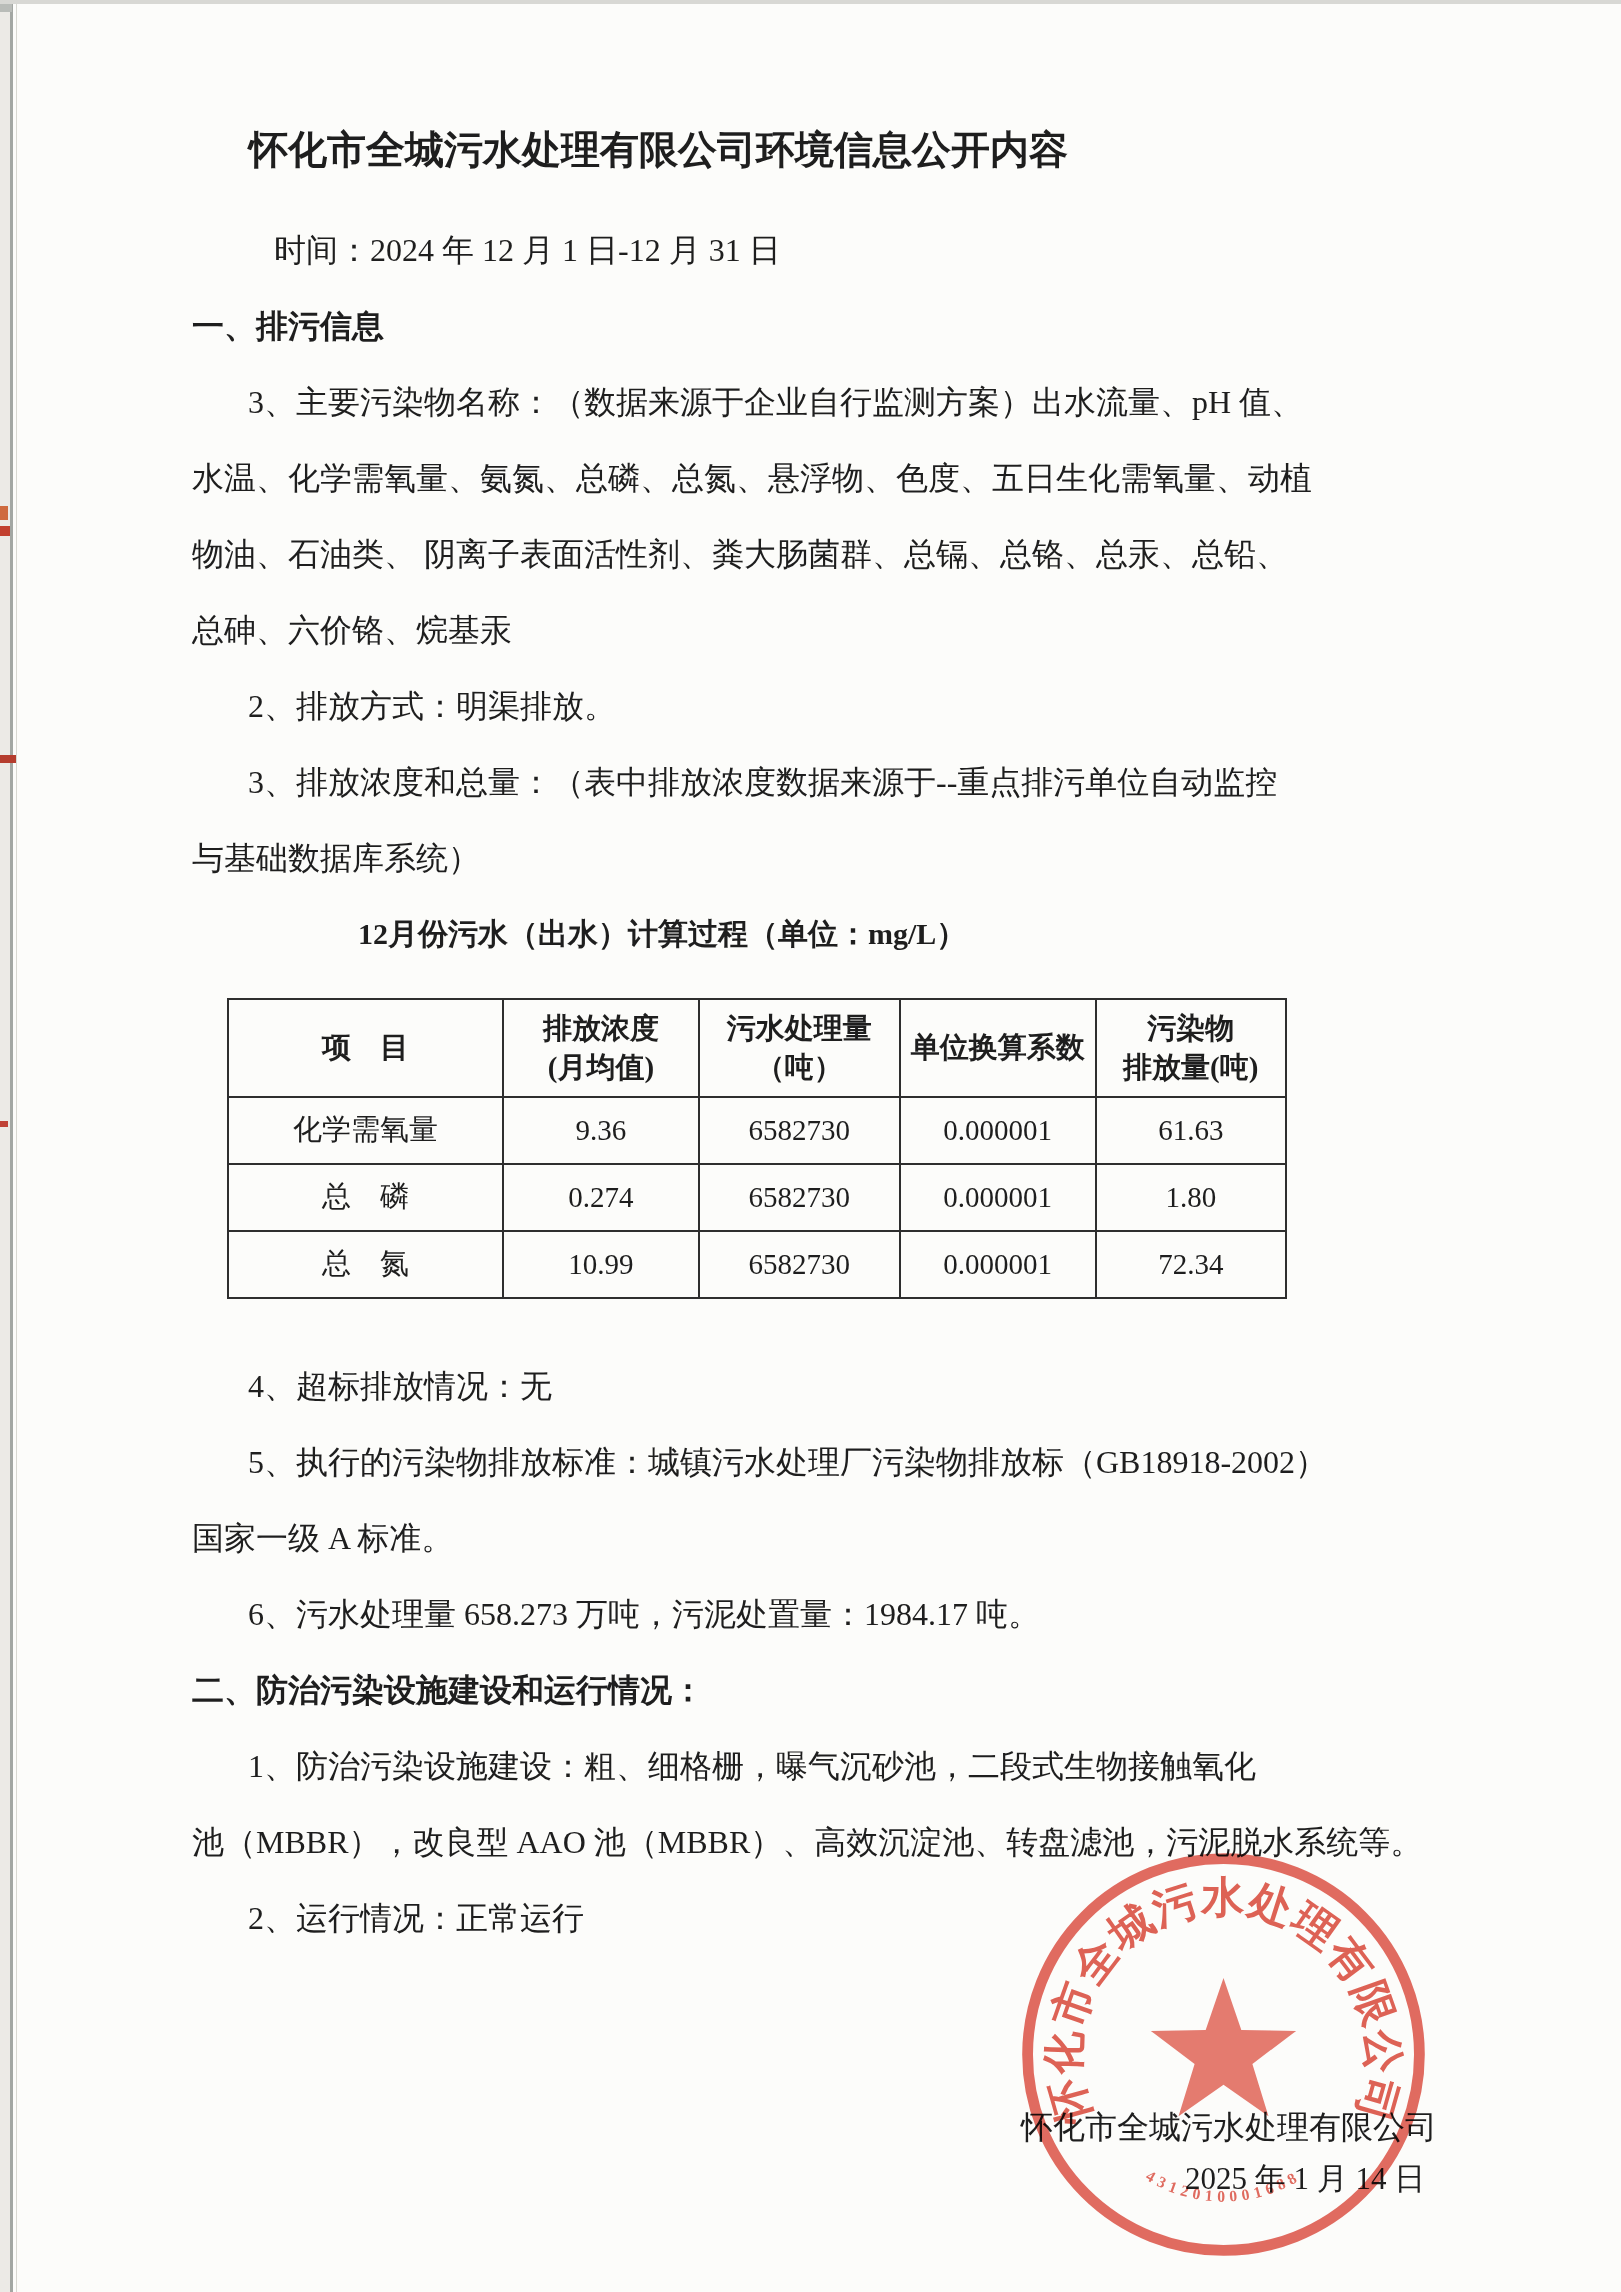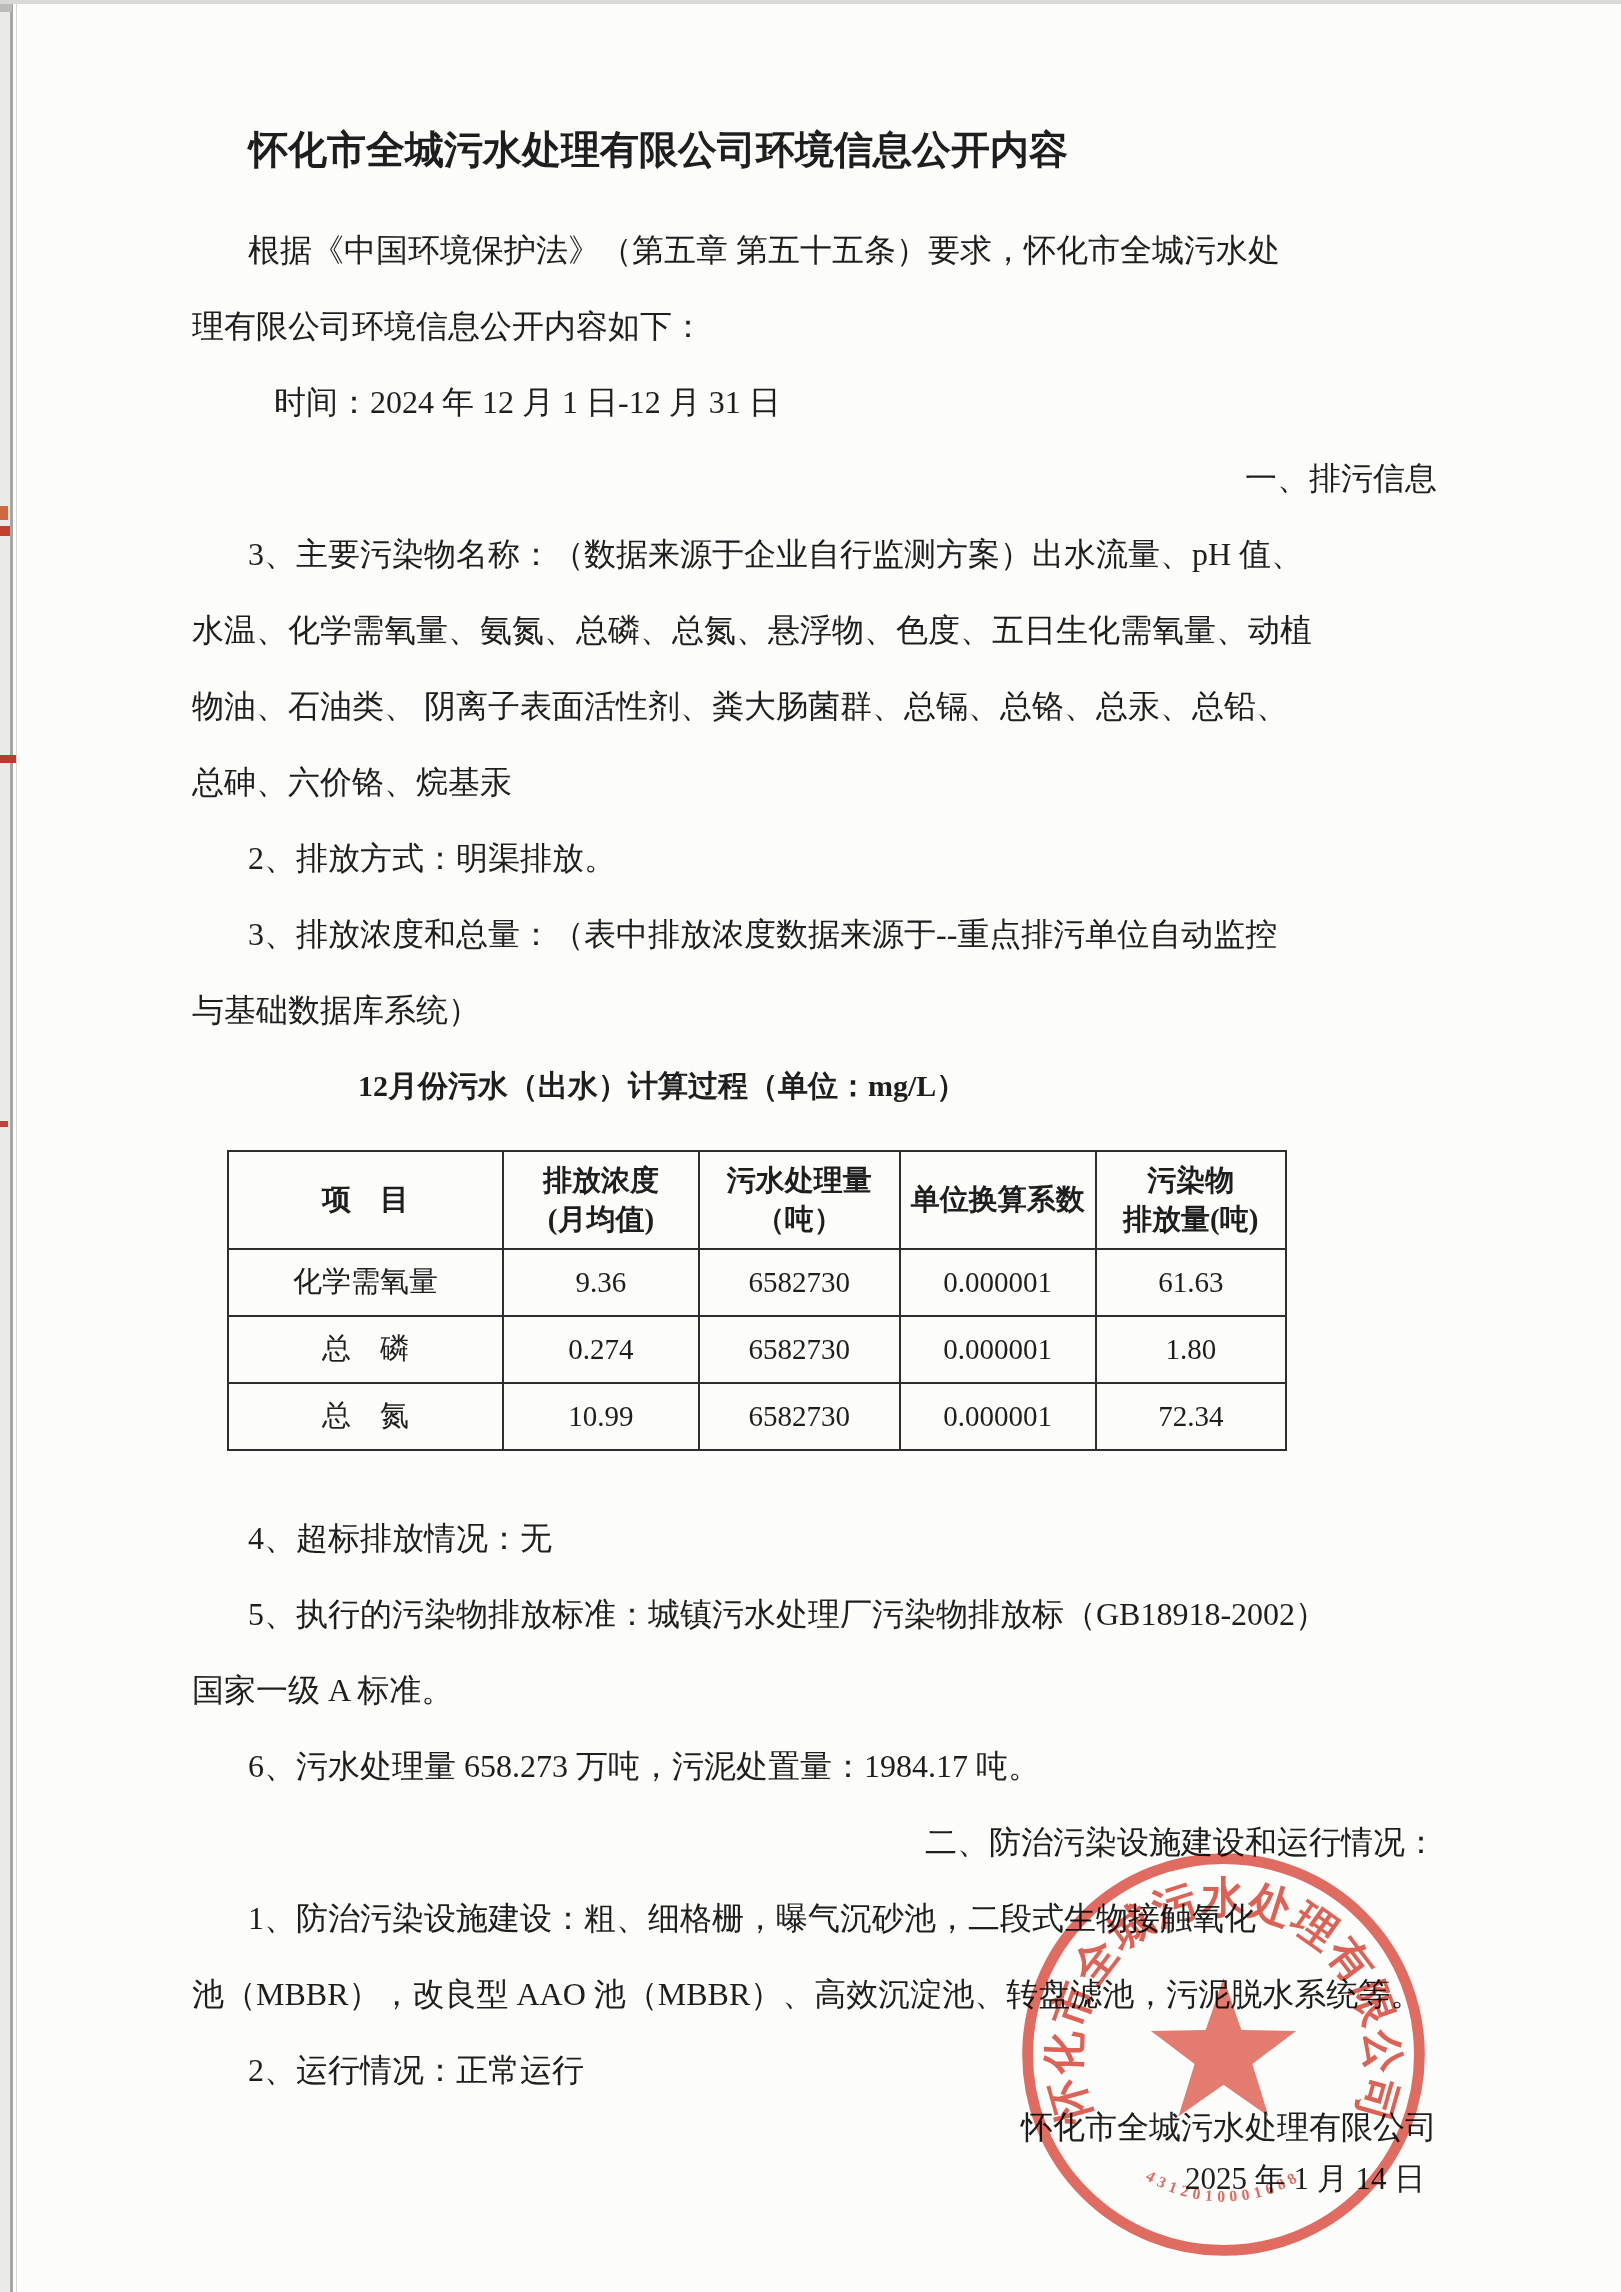--- a/index.html
+++ b/index.html
@@ -91,8 +91,6 @@
 
     <h1 class="doc-title">怀化市全城污水处理有限公司环境信息公开内容</h1>
 
-    <p class="para">根据《中国环境保护法》（第五章 第五十五条）要求，怀化市全城污水处
-理有限公司环境信息公开内容如下：</p>
     <p class="para period-line">时间：2024 年 12 月 1 日-12 月 31 日</p>
 
     <p class="para sec-heading">一、排污信息</p>

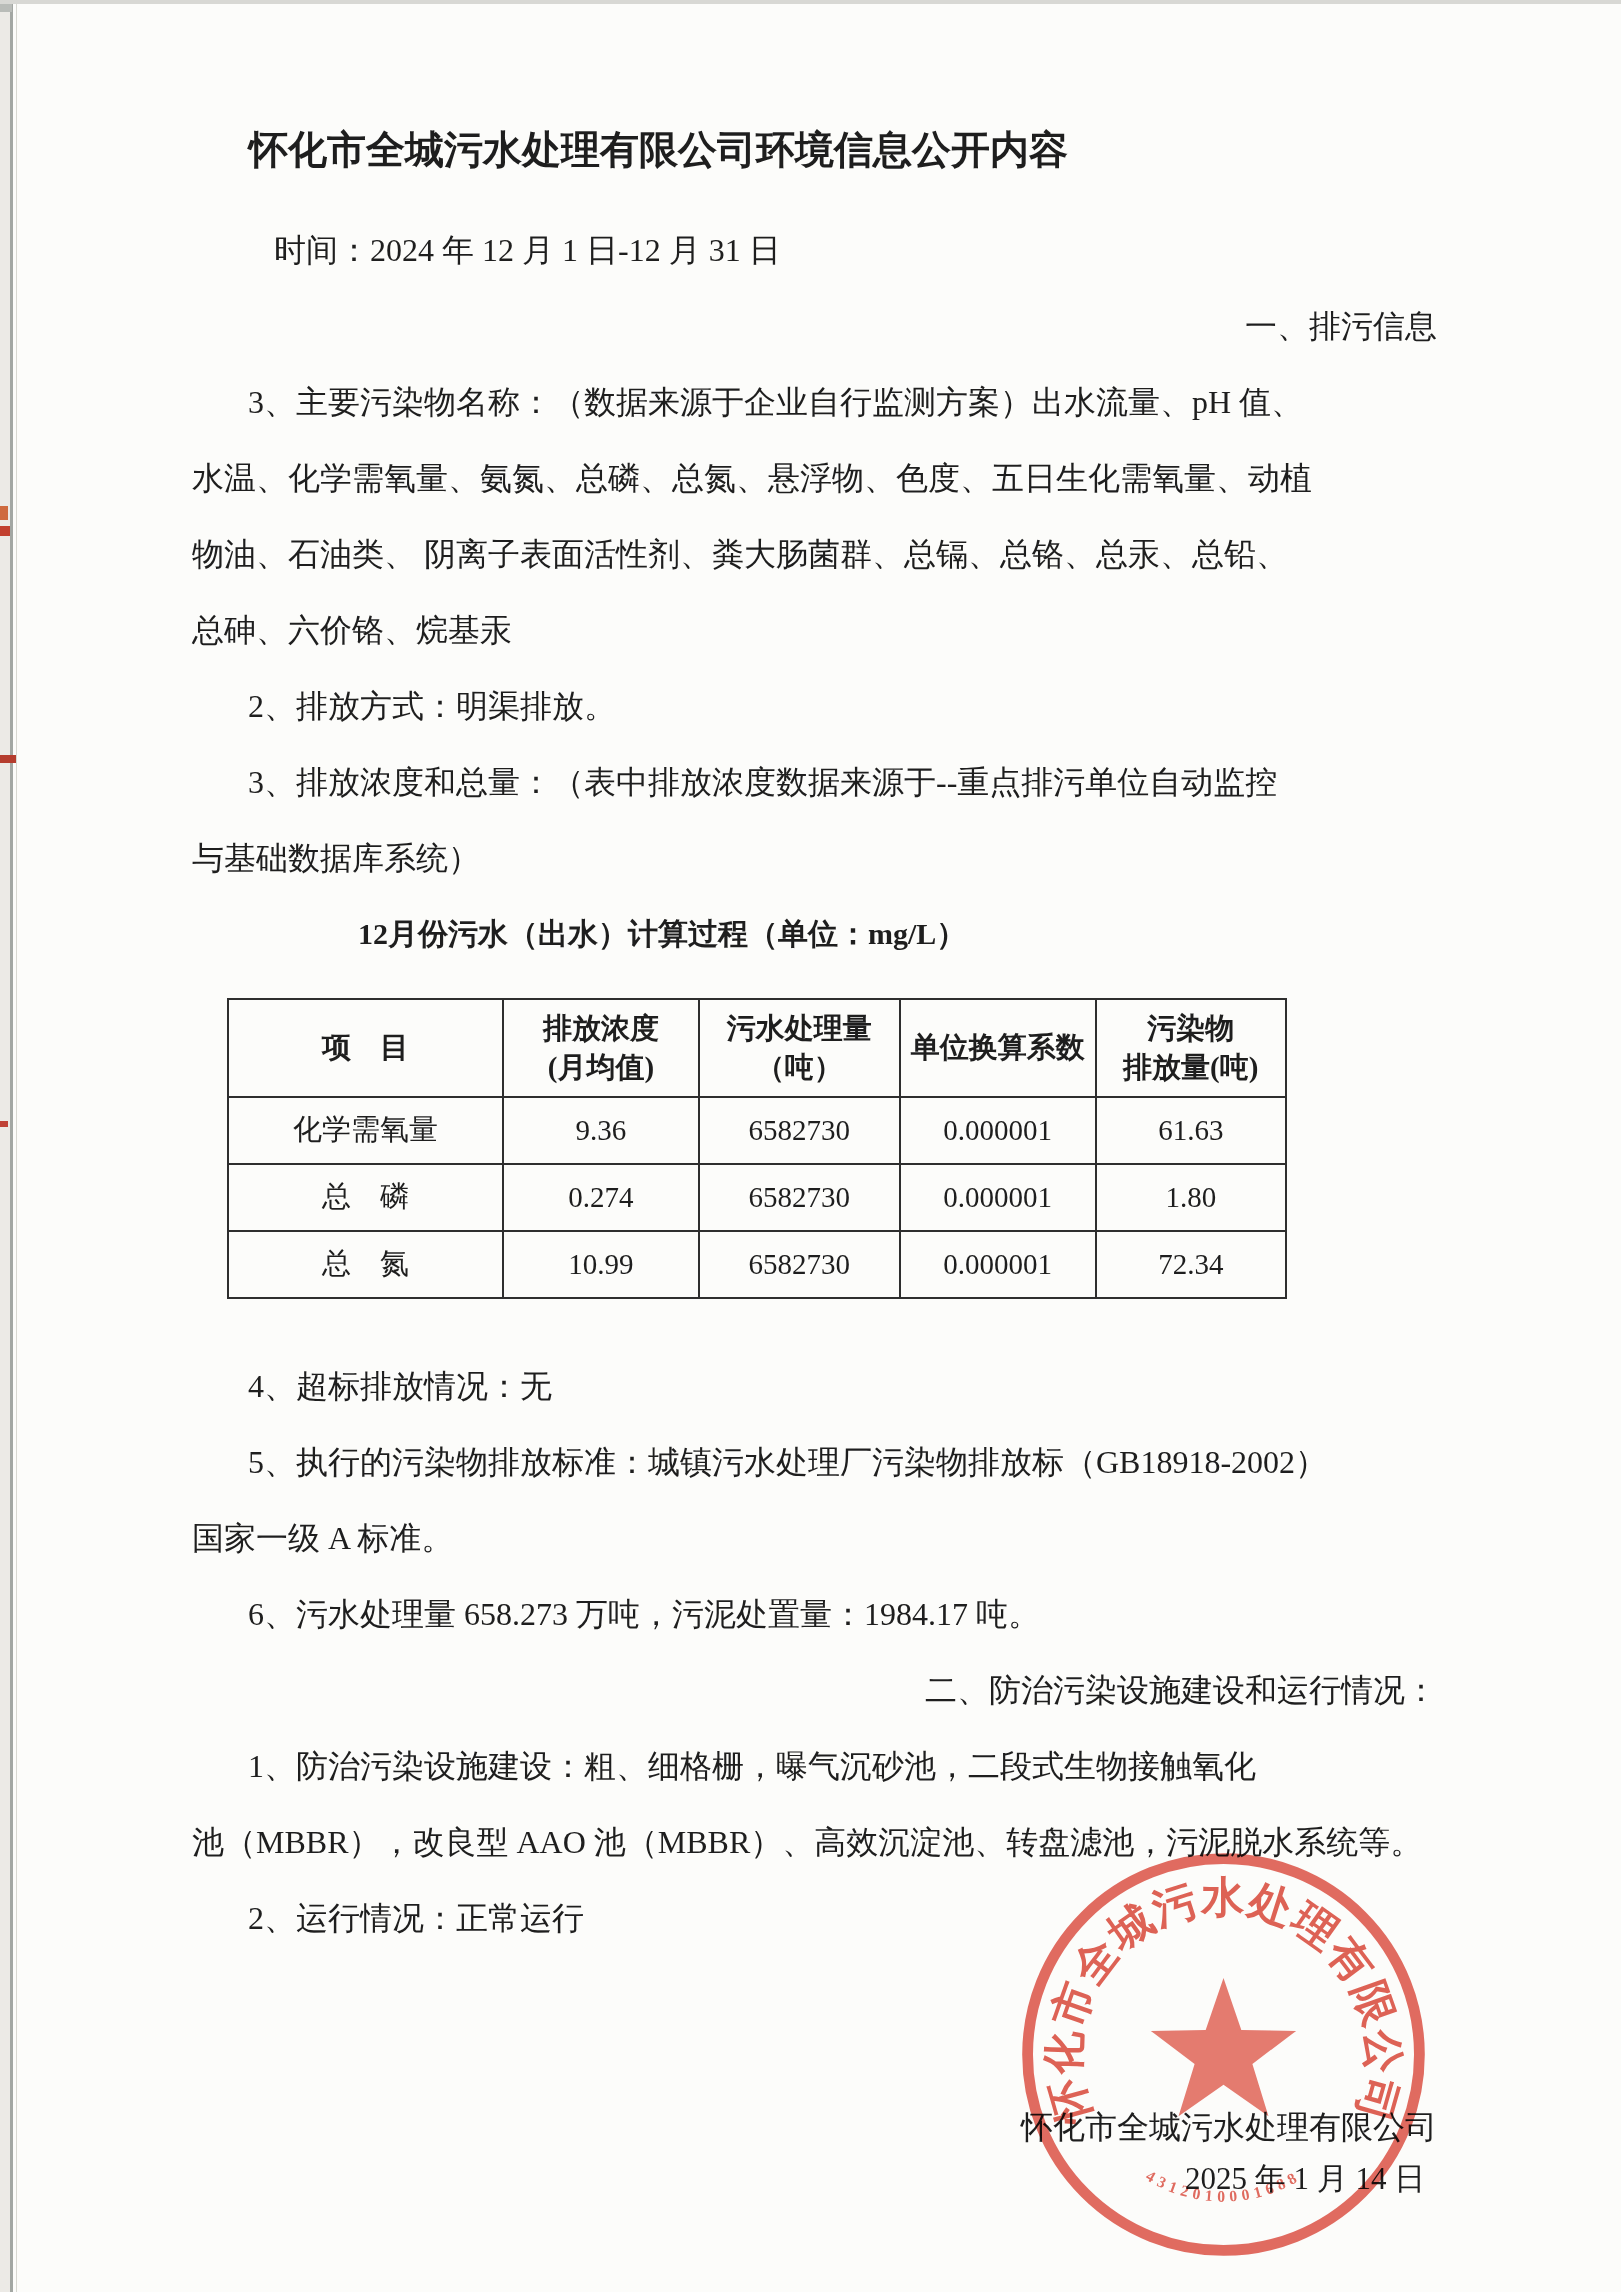--- a/index.html
+++ b/index.html
@@ -38,7 +38,7 @@
     text-indent:56px;
   }
   p.period-line { text-indent:82px; }
-  p.sec-heading { font-weight:normal; text-indent:0;text-align:right; }
+  p.sec-heading { font-weight:bold; text-indent:0; }
   p.table-title { font-weight:bold; text-indent:166px; font-size:30px; }
 
   table.calc-table {

